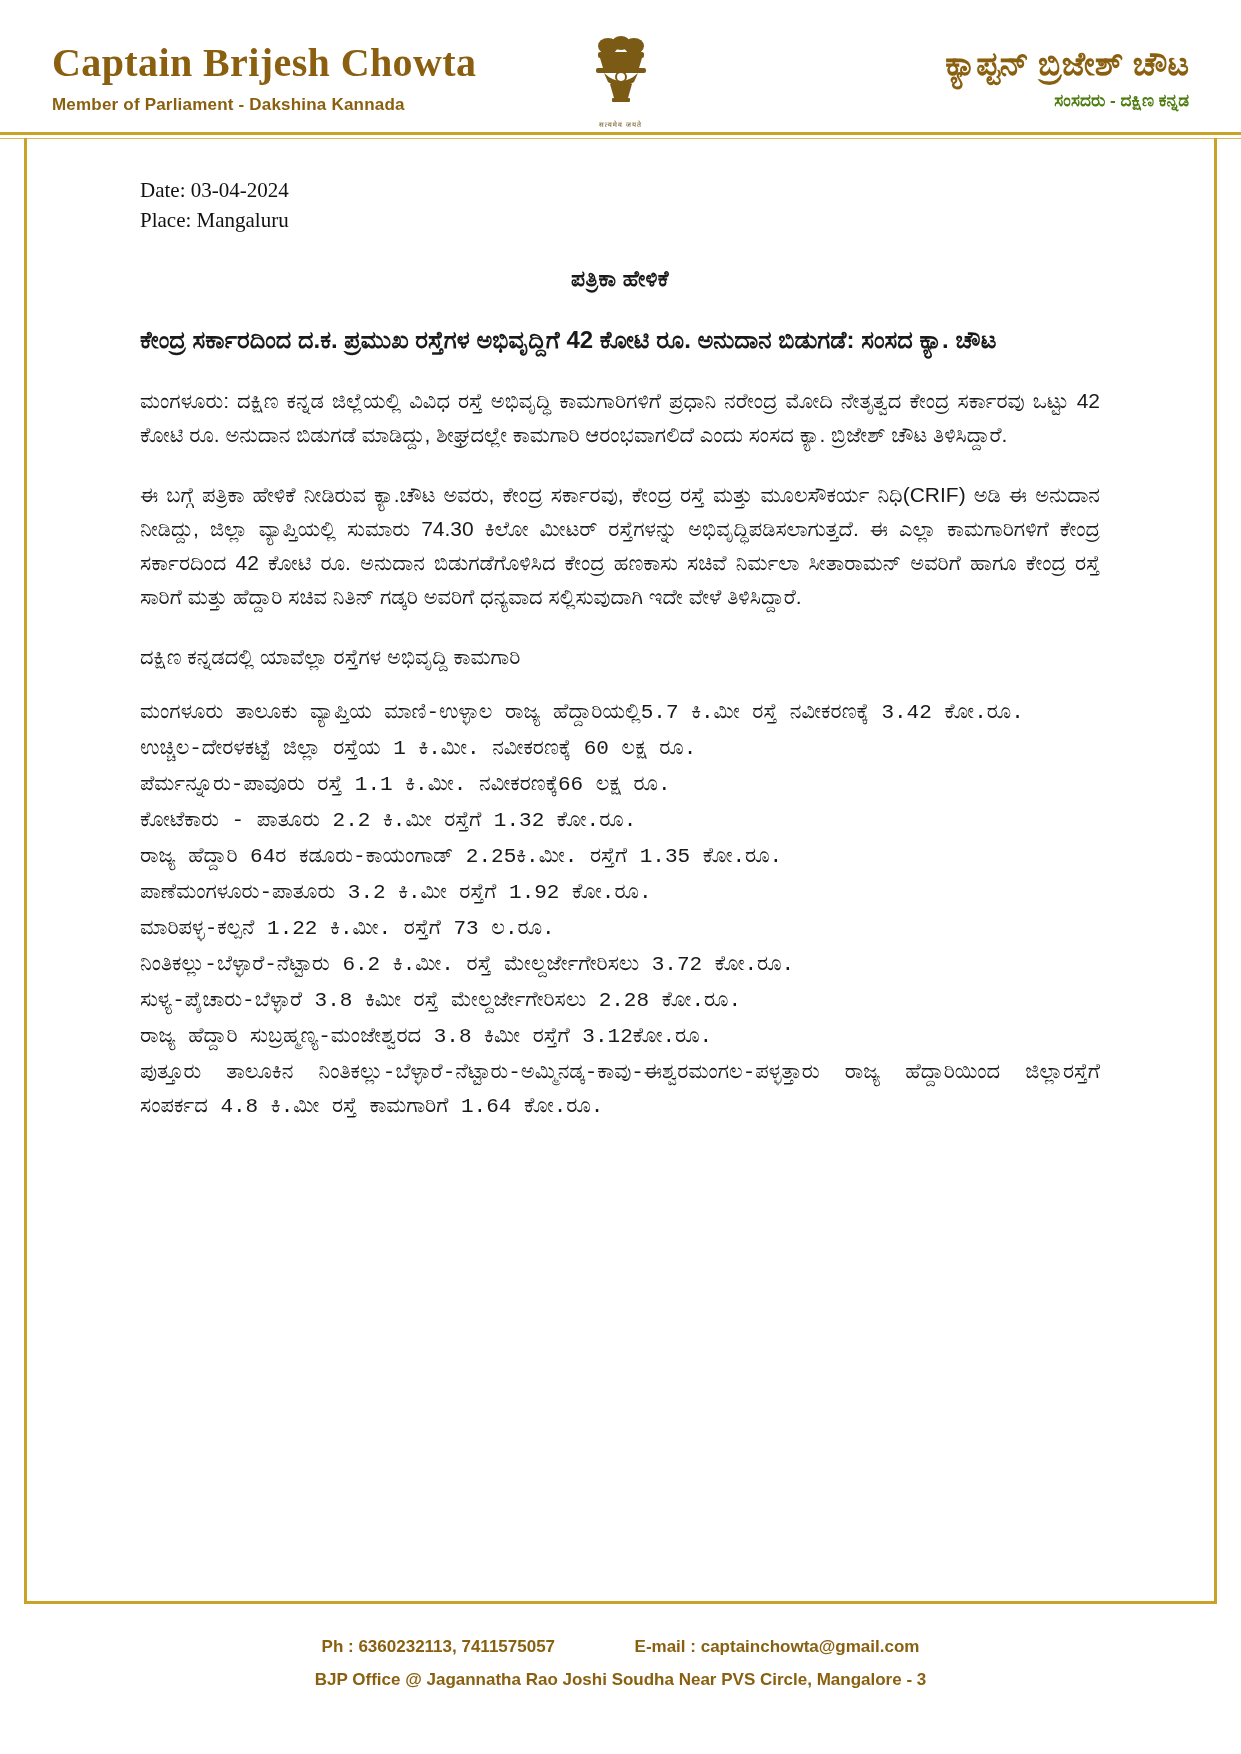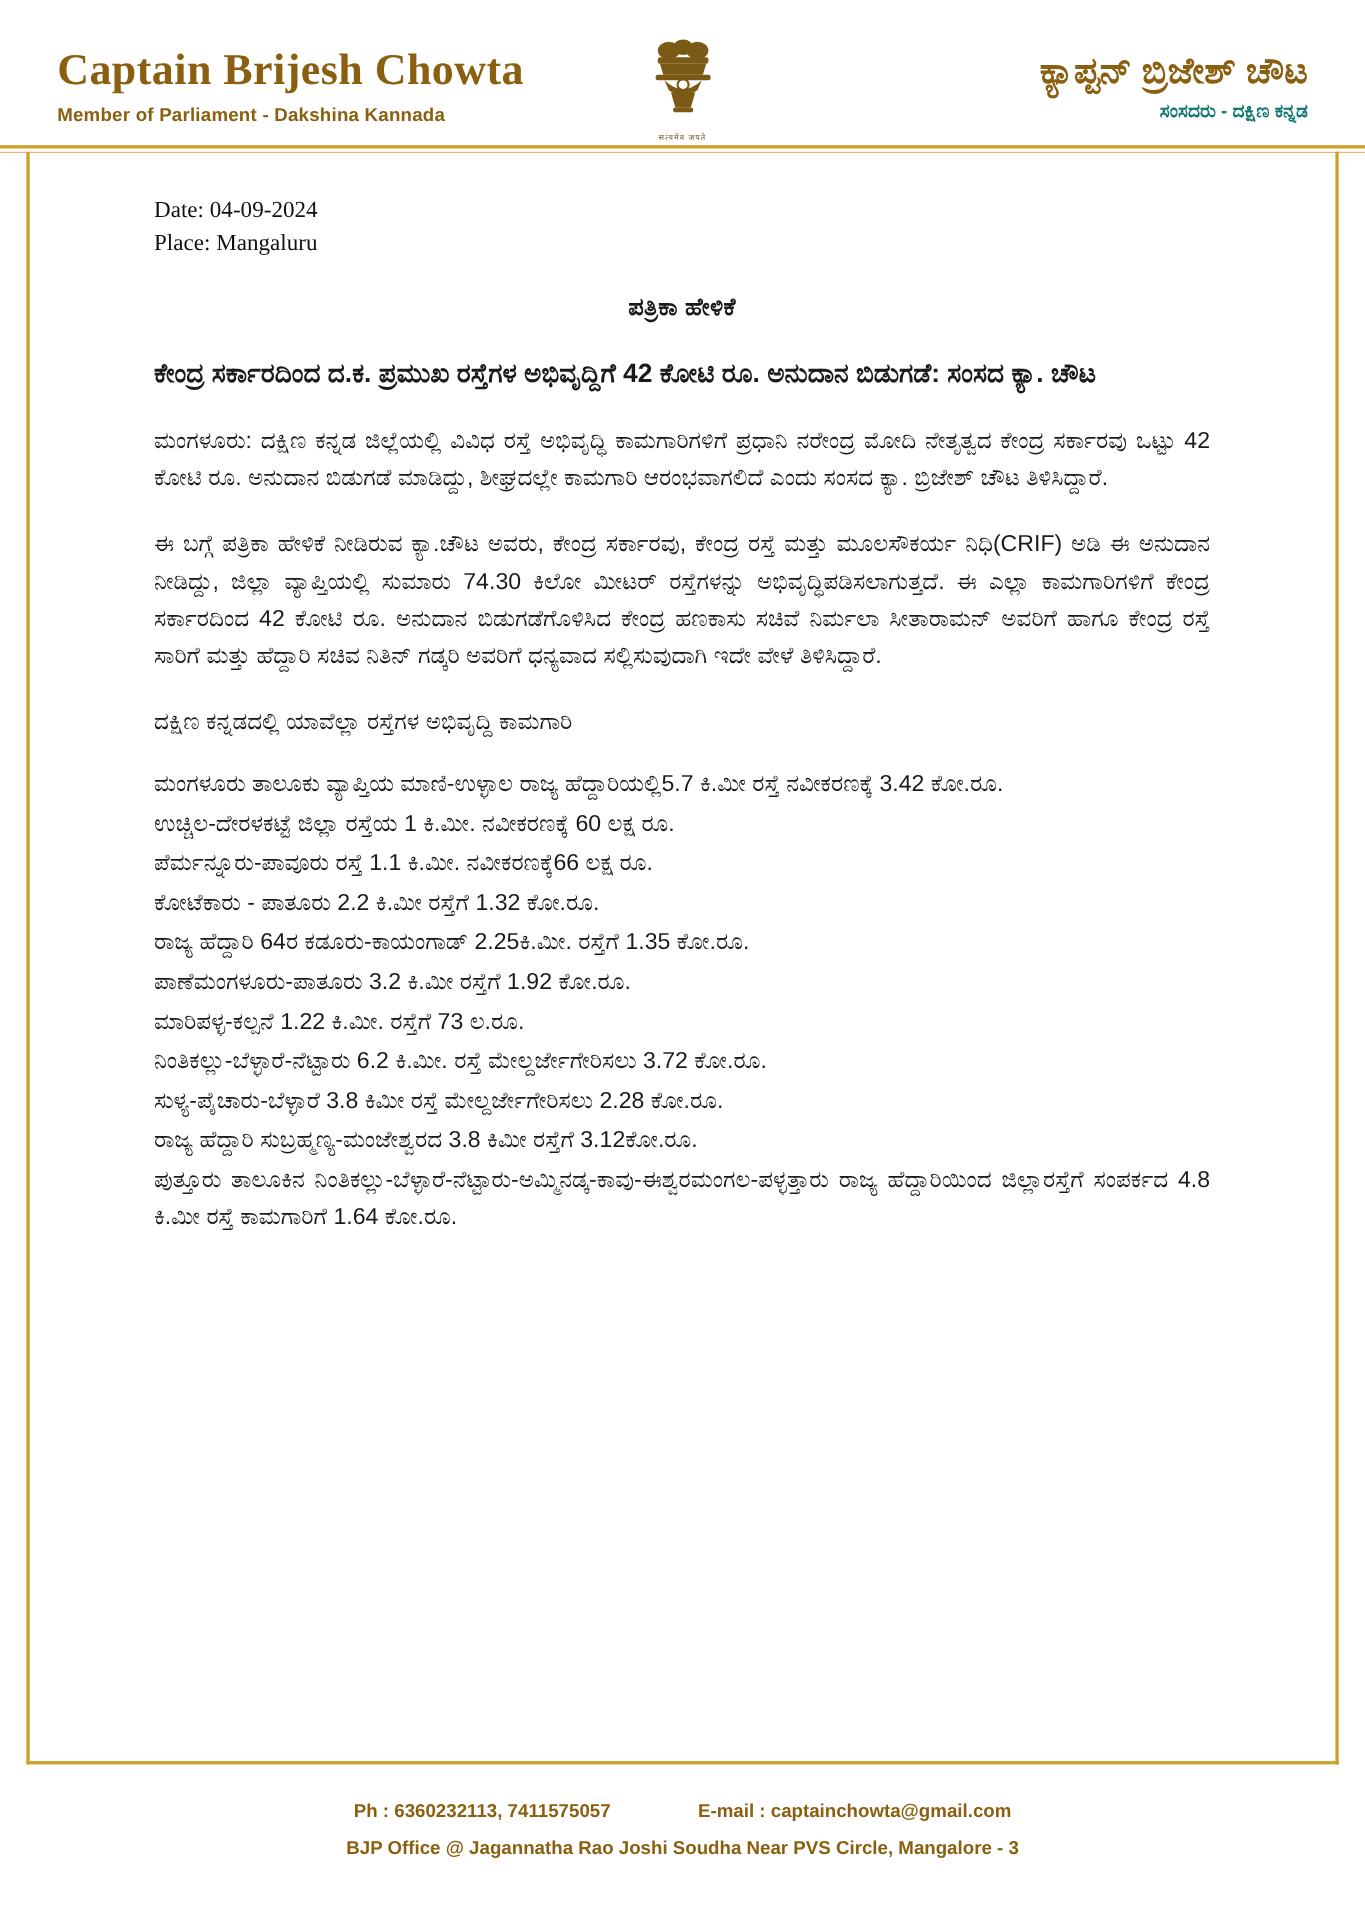--- a/index.html
+++ b/index.html
@@ -76,7 +76,7 @@
   .lh-sub-kn {
     font-size: 17px;
     font-weight: bold;
-    color: #0f766e;
+    color: #4d7c0f;
     margin-top: 9px;
   }
   .rule-top {

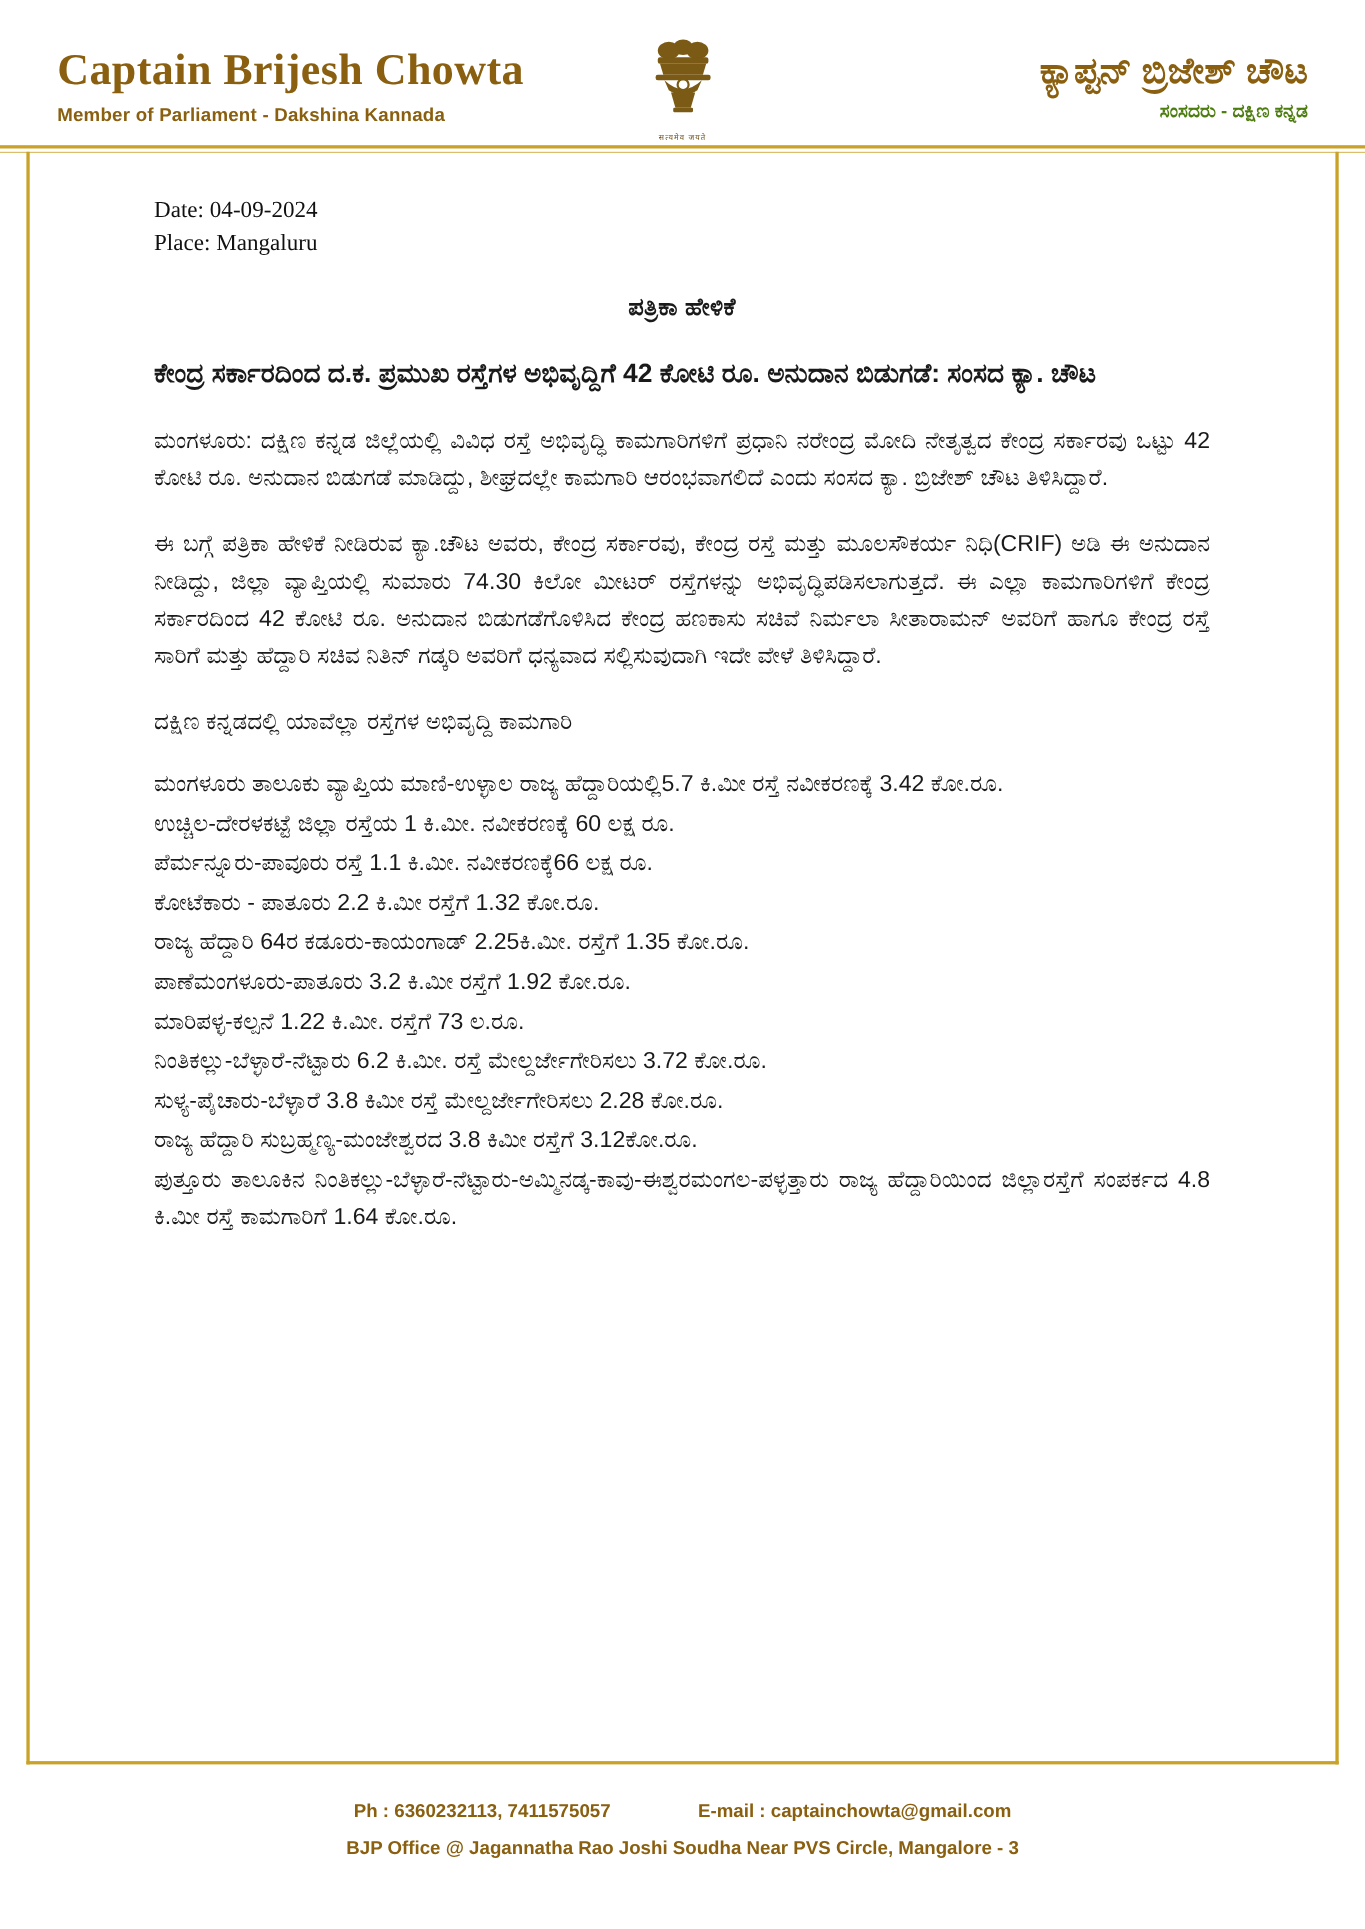--- a/index.html
+++ b/index.html
@@ -229,7 +229,7 @@
 <div class="content">
 
   <div class="datebox">
-    <div>Date: 04-09-2024</div>
+    <div>Date: 03-04-2024</div>
     <div>Place: Mangaluru</div>
   </div>
 

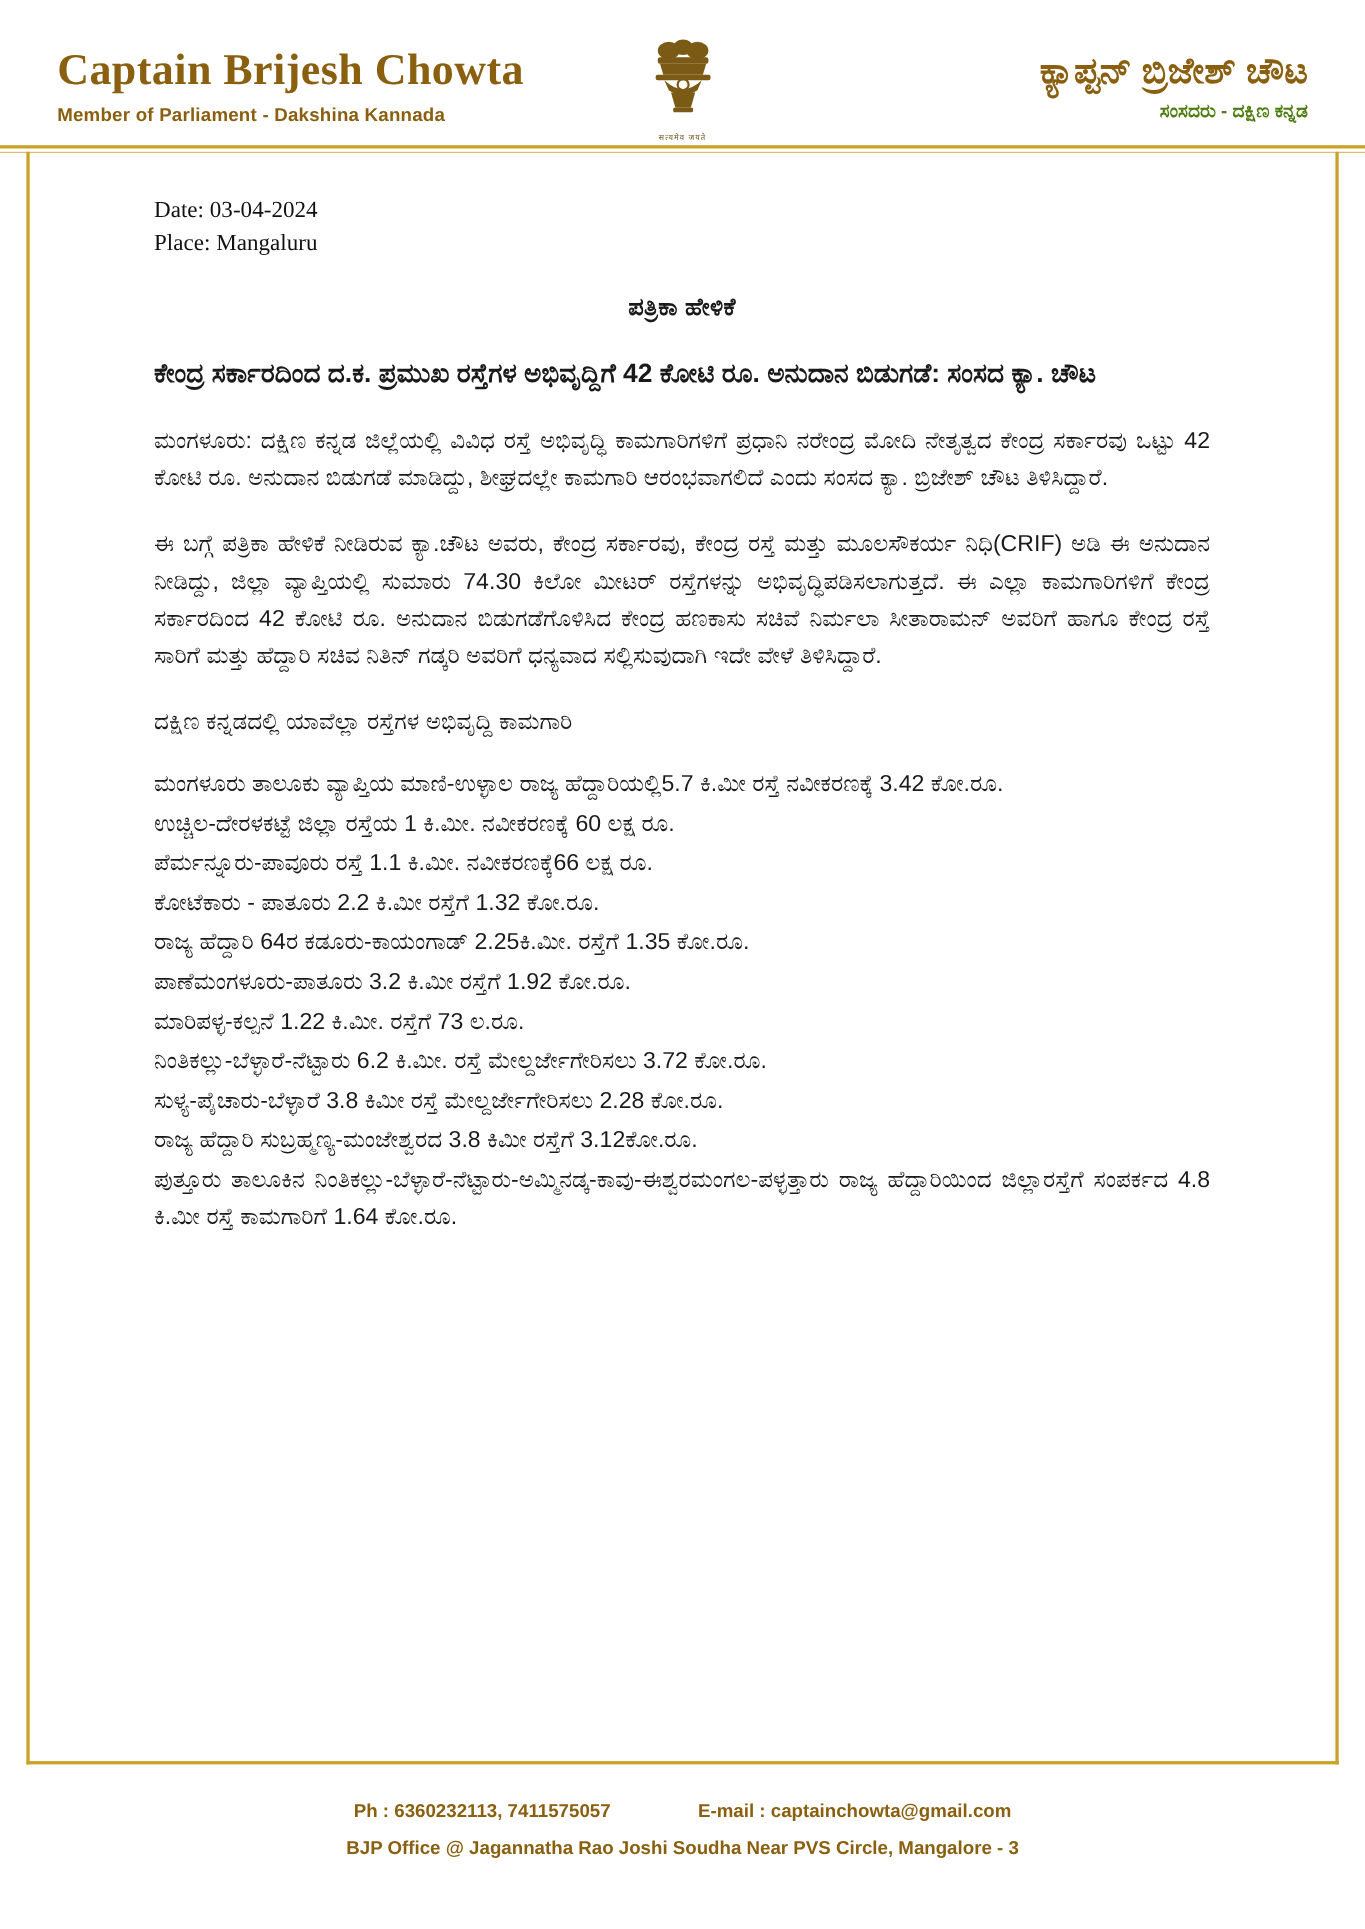--- a/index.html
+++ b/index.html
@@ -156,6 +156,7 @@
   .list li {
     margin-bottom: 2px;
     text-align: left;
+    font-family: Liberation Mono, monospace;
   }
   .list li.wrap {
     text-align: justify;

